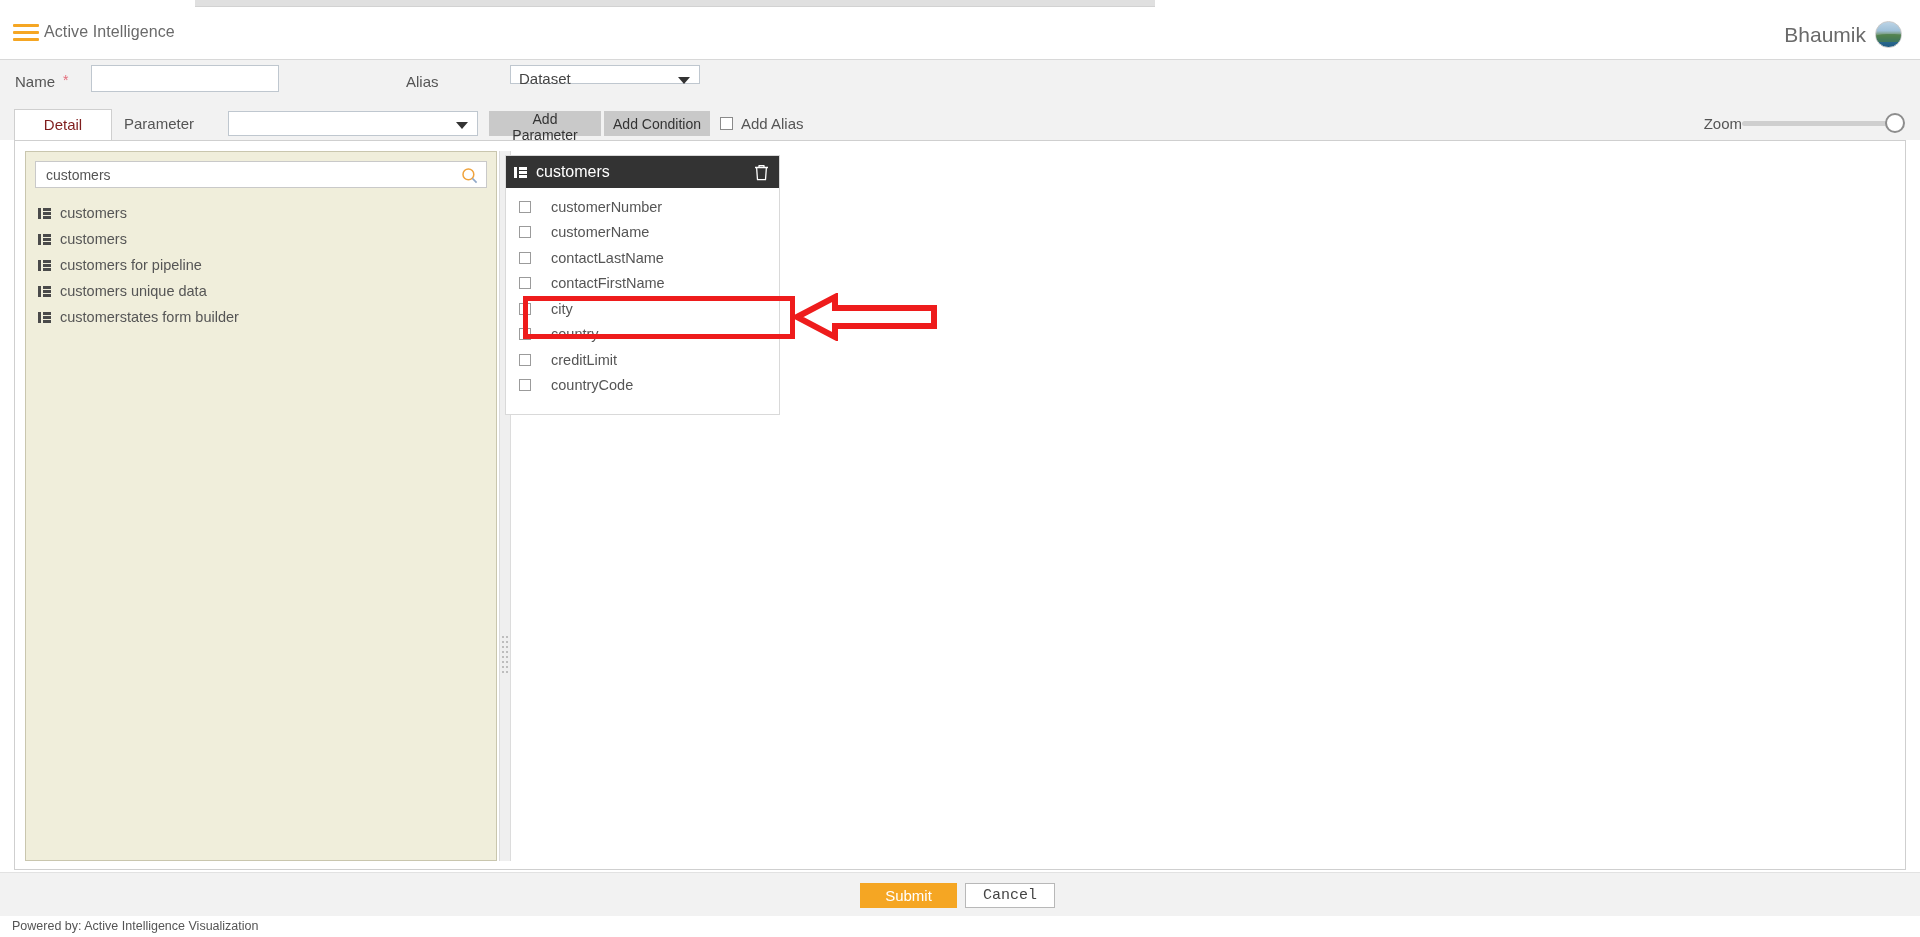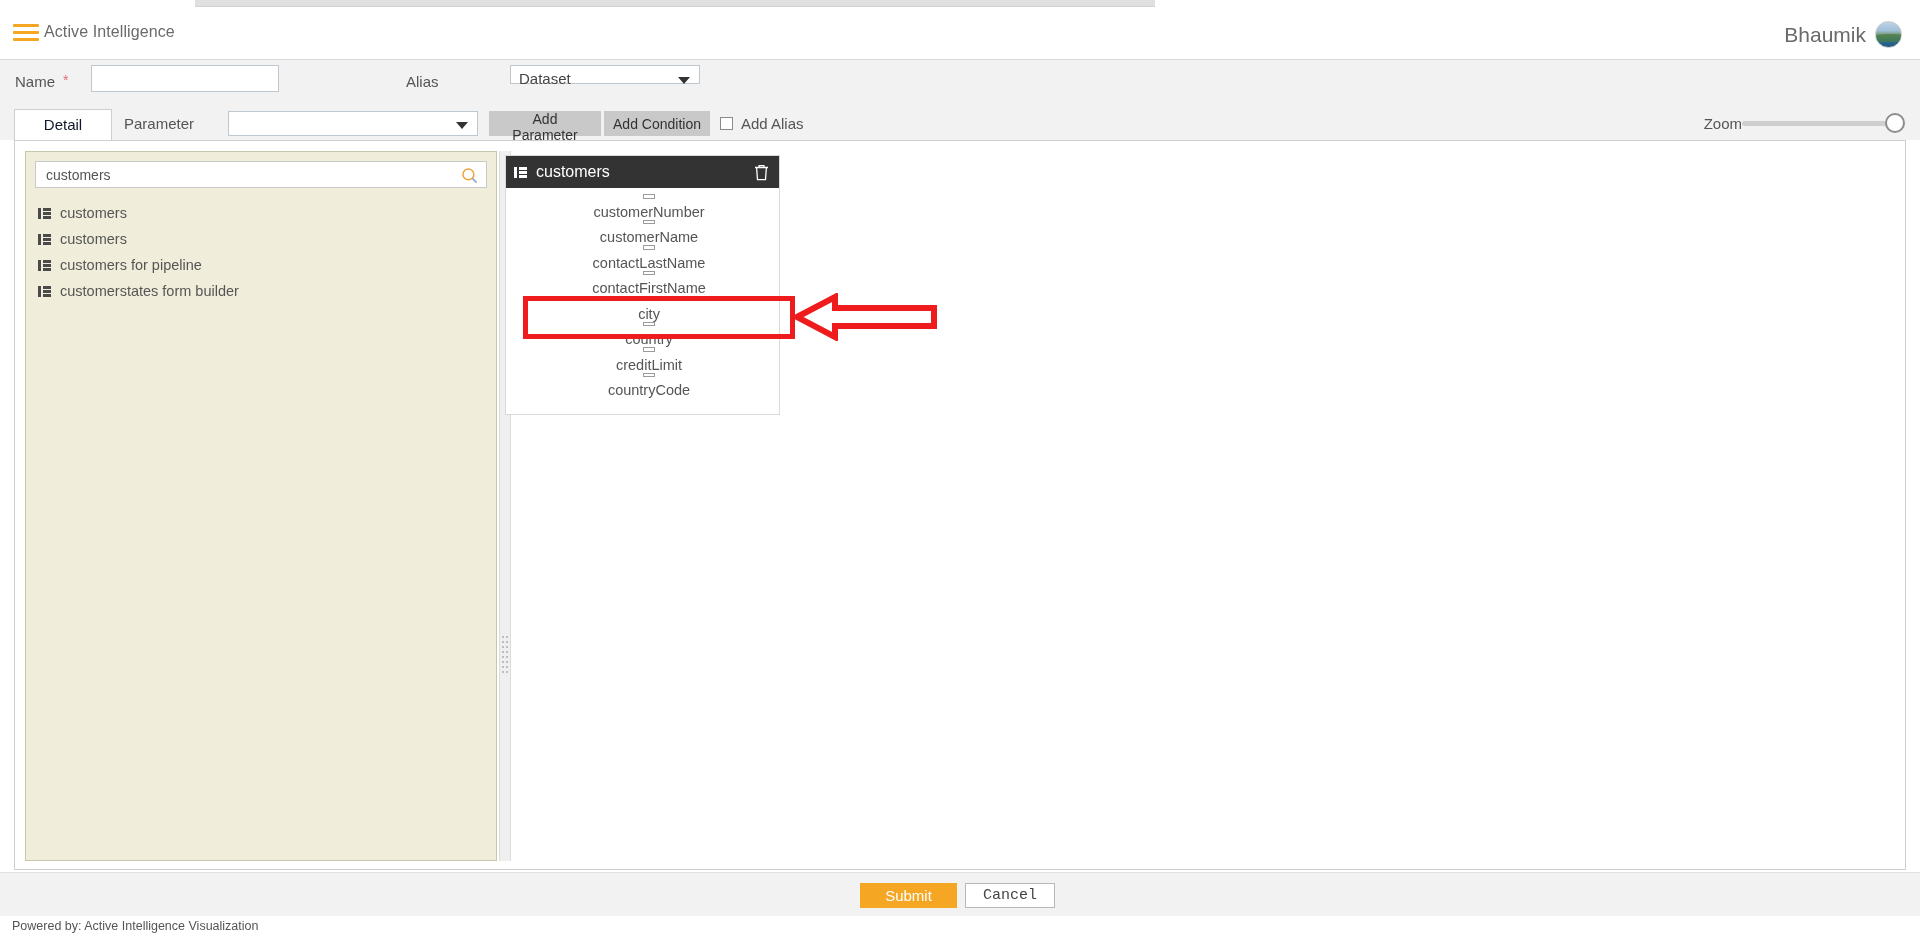--- a/index.html
+++ b/index.html
@@ -169,7 +169,7 @@
     box-sizing: border-box;
     text-align: center;
     font-size: 15px;
-    color: #0f172a;
+    color: #7f1d1d;
     line-height: 29px;
     cursor: pointer;
   }

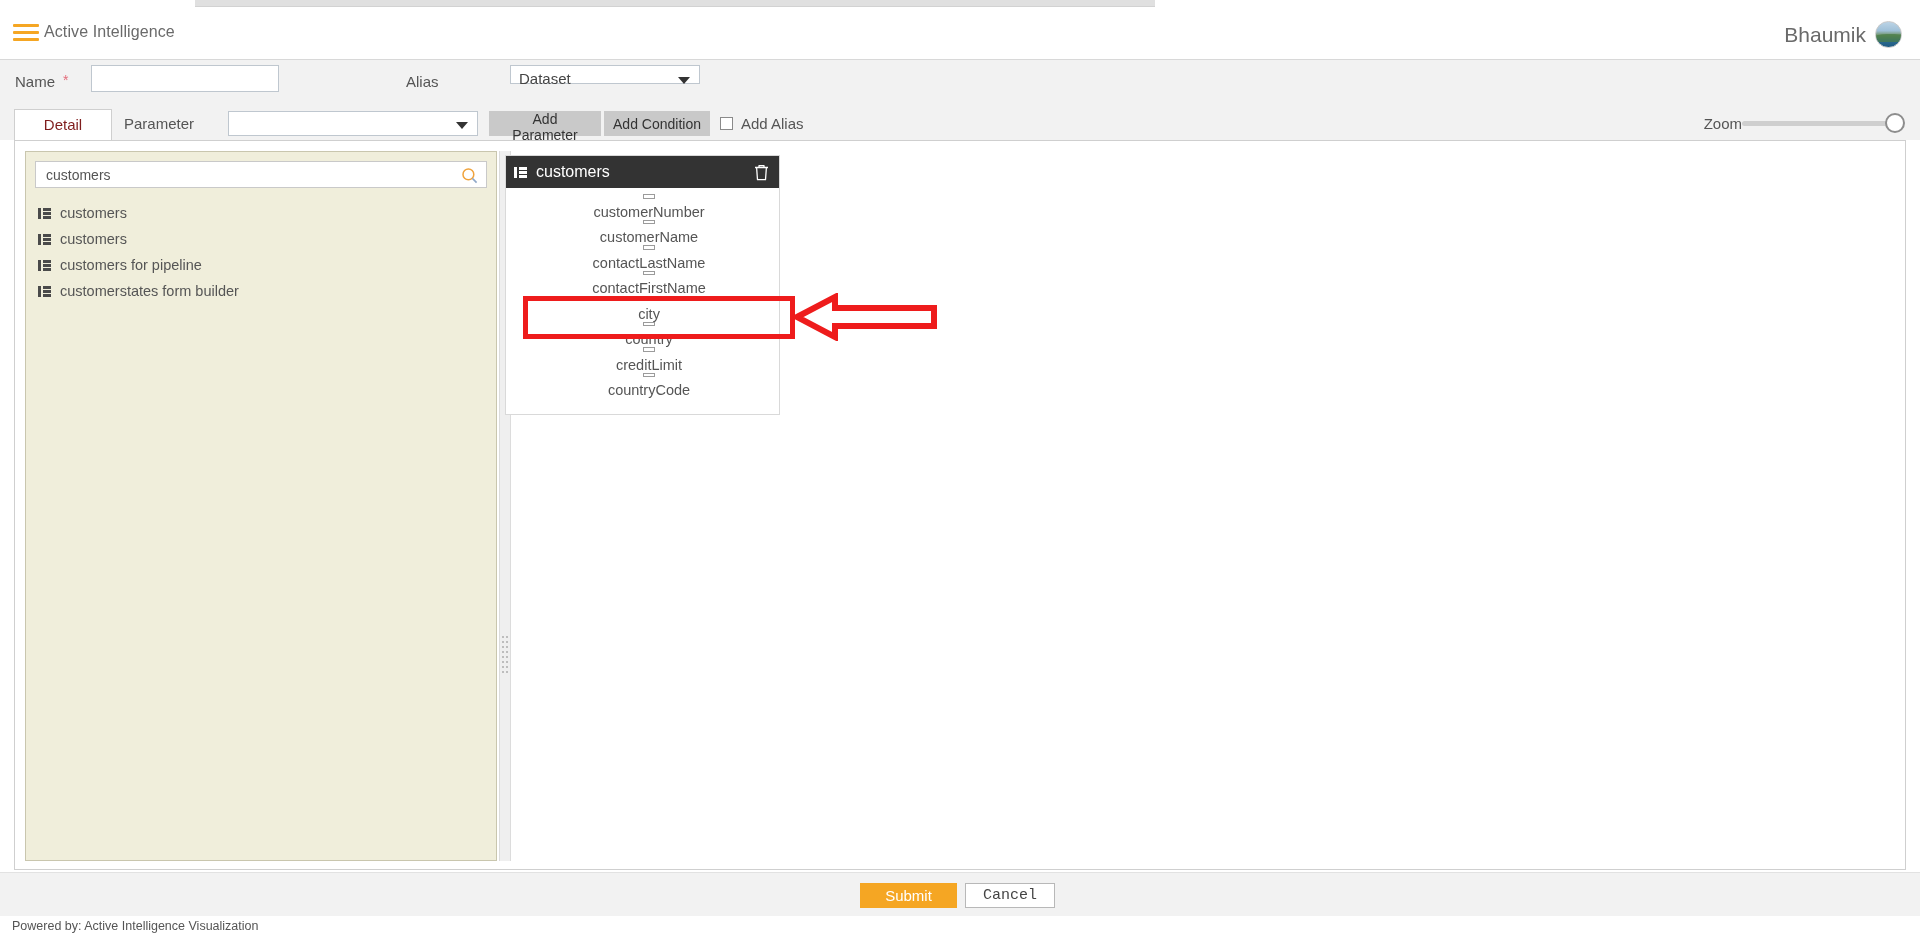--- a/index.html
+++ b/index.html
@@ -381,11 +381,10 @@
   .col-row {
     display: flex;
     align-items: center;
-    gap: 5px;
+    gap: 20px;
     height: 25.5px;
     padding-left: 13px;
     cursor: pointer;
-    flex-direction: column;
   }
   .col-row .chk { width: 12px; height: 12px; border-color: #9b9b9b; }
   .col-label {

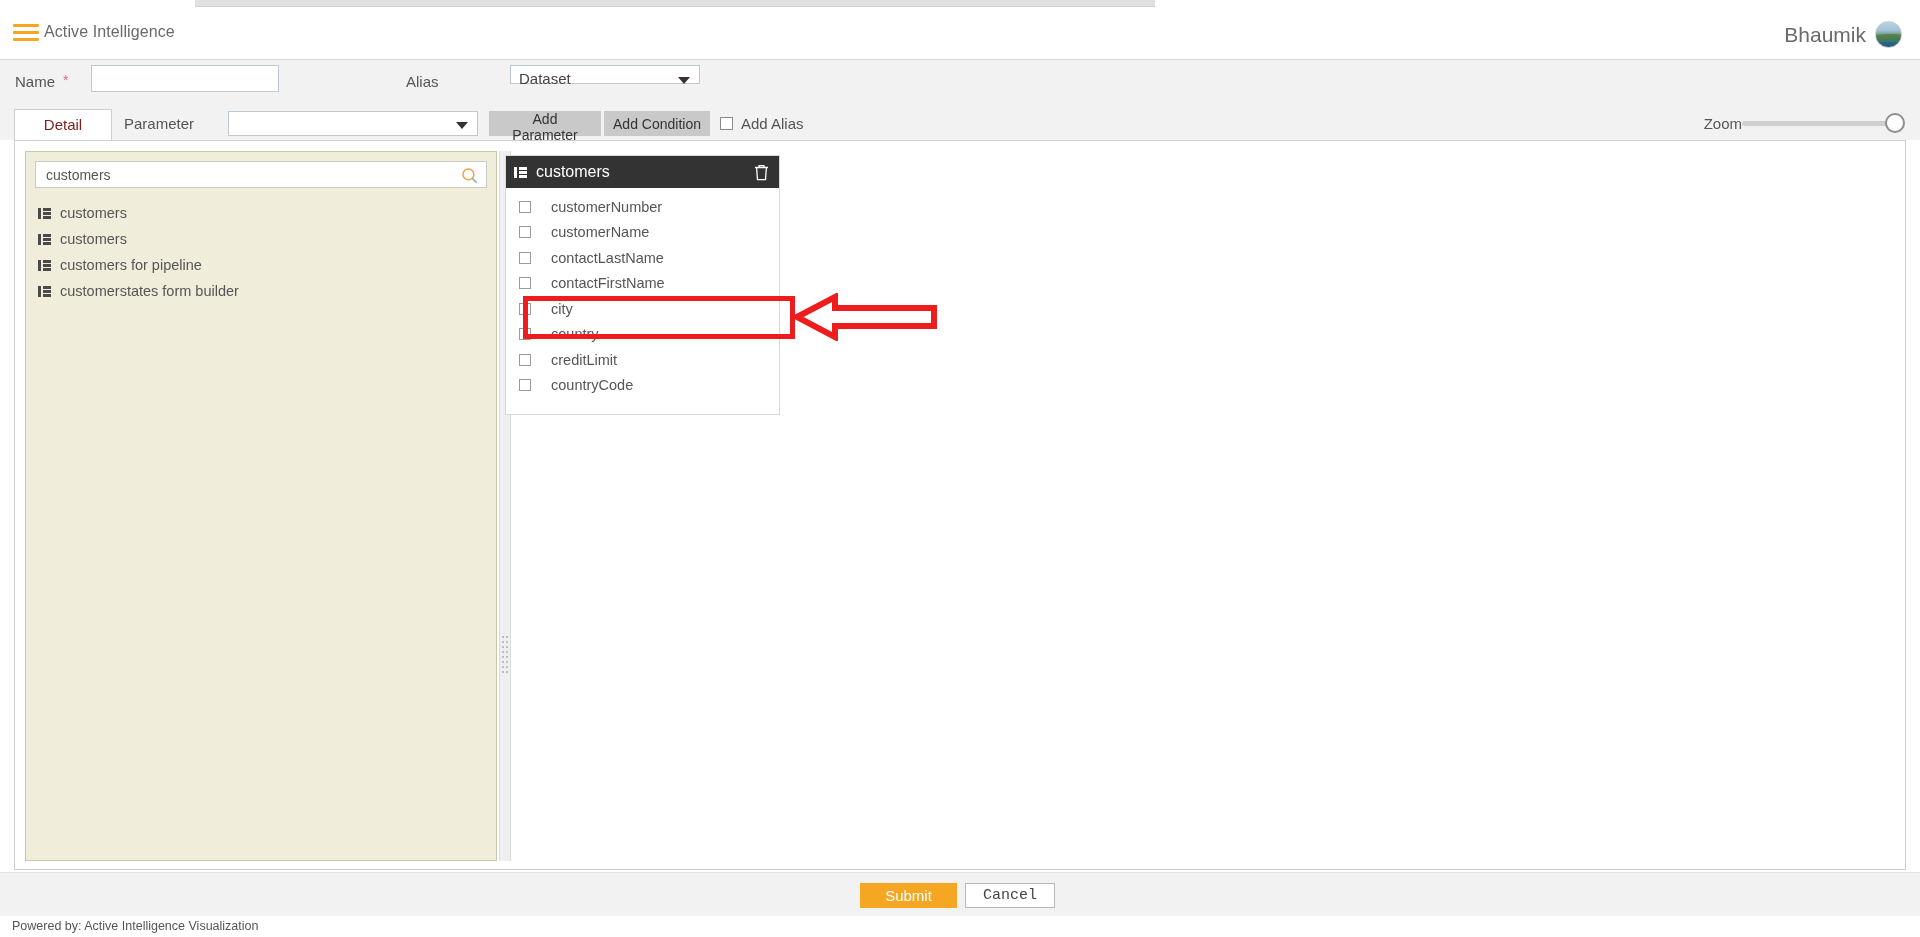--- a/index.html
+++ b/index.html
@@ -552,6 +552,15 @@
             <i class="c3"></i>
             <i class="c4"></i>
           </span>
+          <span class="tree-label">customers unique data</span>
+        </div>
+        <div class="tree-item">
+          <span class="tbl-icon">
+            <i class="c1"></i>
+            <i class="c2"></i>
+            <i class="c3"></i>
+            <i class="c4"></i>
+          </span>
           <span class="tree-label">customerstates form builder</span>
         </div>
       </div>

